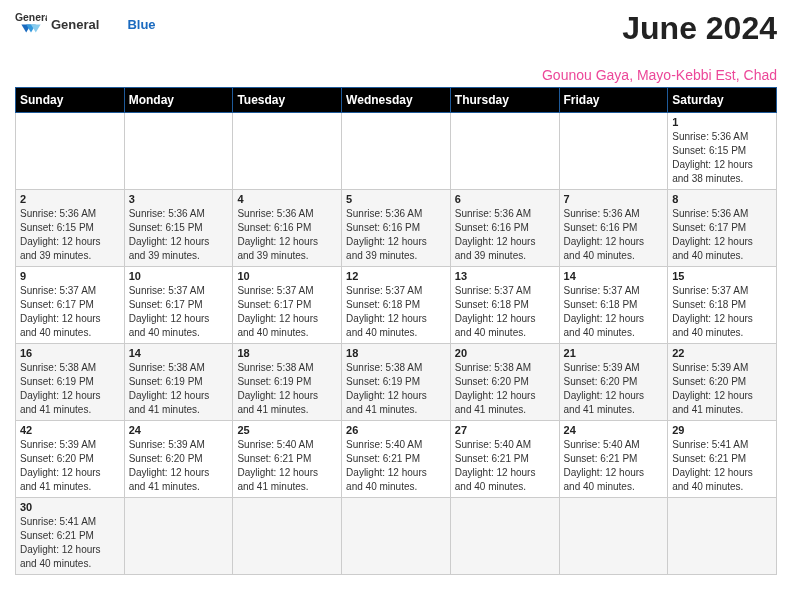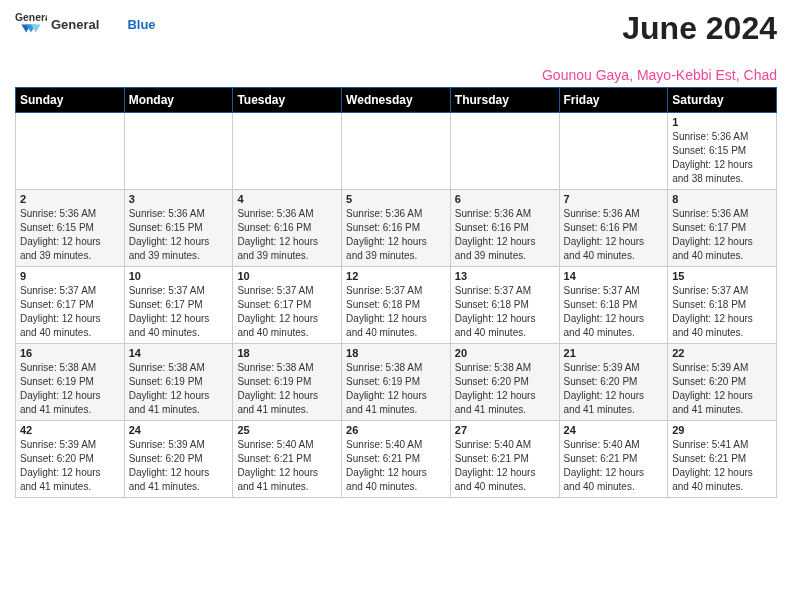--- a/index.html
+++ b/index.html
@@ -339,6 +339,21 @@
 and 40 minutes.</div>
         </td>
       </tr>
+      <tr>
+        <td>
+          <span class="day-num">30</span>
+          <div class="day-info" style="white-space: pre-line;">Sunrise: 5:41 AM
+Sunset: 6:21 PM
+Daylight: 12 hours
+and 40 minutes.</div>
+        </td>
+        <td class="empty-cell"></td>
+        <td class="empty-cell"></td>
+        <td class="empty-cell"></td>
+        <td class="empty-cell"></td>
+        <td class="empty-cell"></td>
+        <td class="empty-cell"></td>
+      </tr>
     </tbody>
 </table>
 

